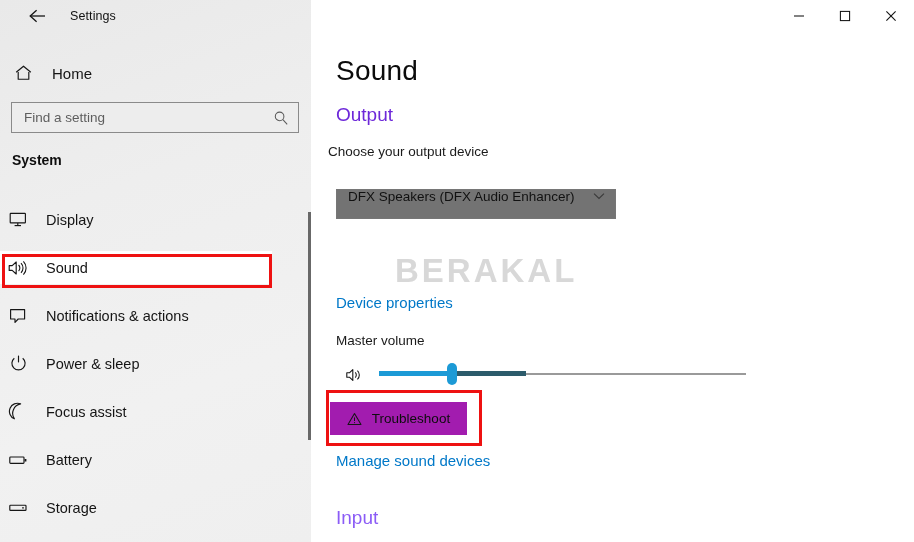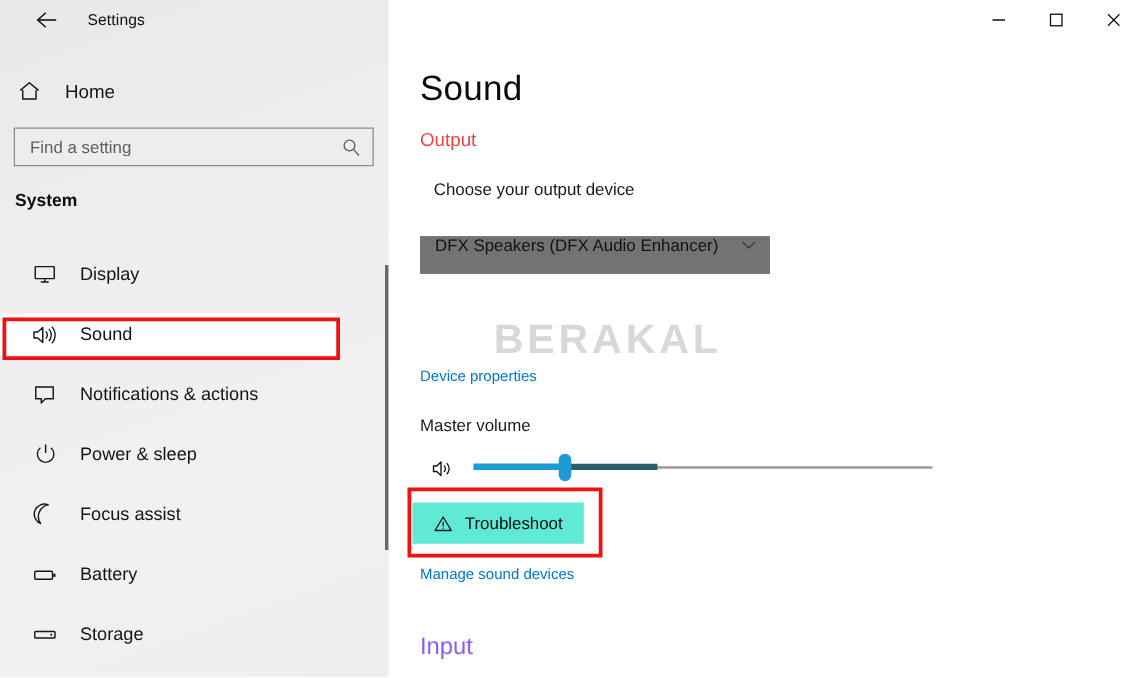--- a/index.html
+++ b/index.html
@@ -184,8 +184,8 @@
   .section-title {
     position: absolute;
     left: 25px; top: 72px;
-    font-size: 15px;
-    color: #ef4444;
+    font-size: 19px;
+    color: #6d28d9;
   }
   .field-label {
     position: absolute;

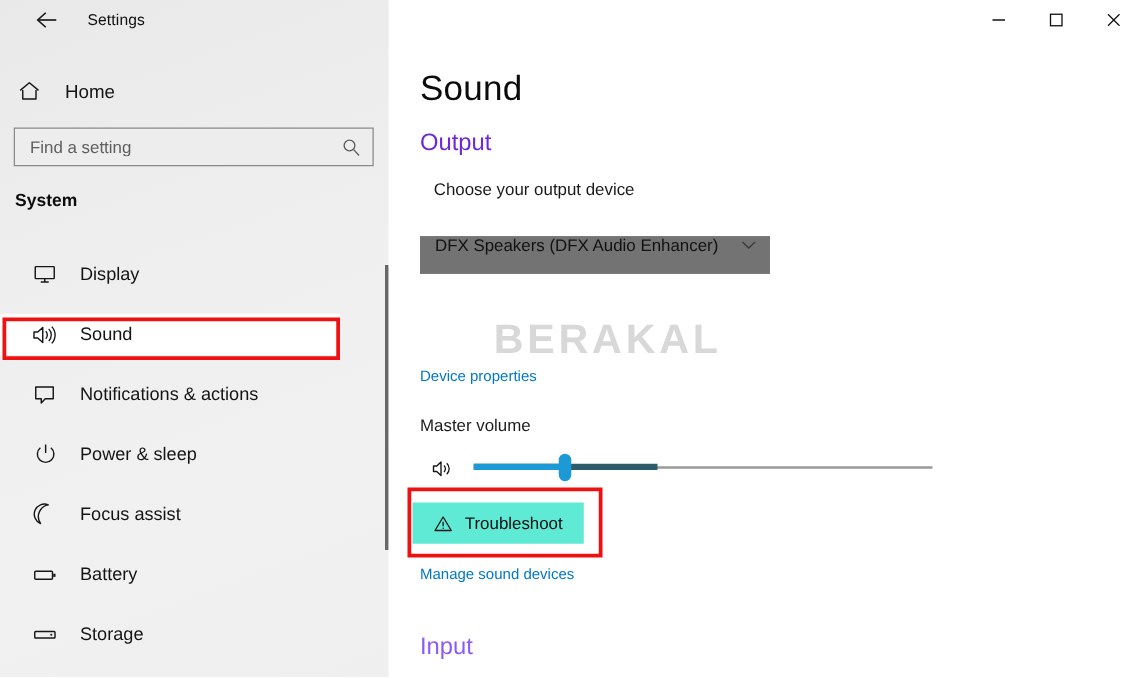--- a/index.html
+++ b/index.html
@@ -189,7 +189,7 @@
   }
   .field-label {
     position: absolute;
-    left: 36px; top: 112px;
+    left: 17px; top: 112px;
     font-size: 13.5px;
     color: #1a1a1a;
   }

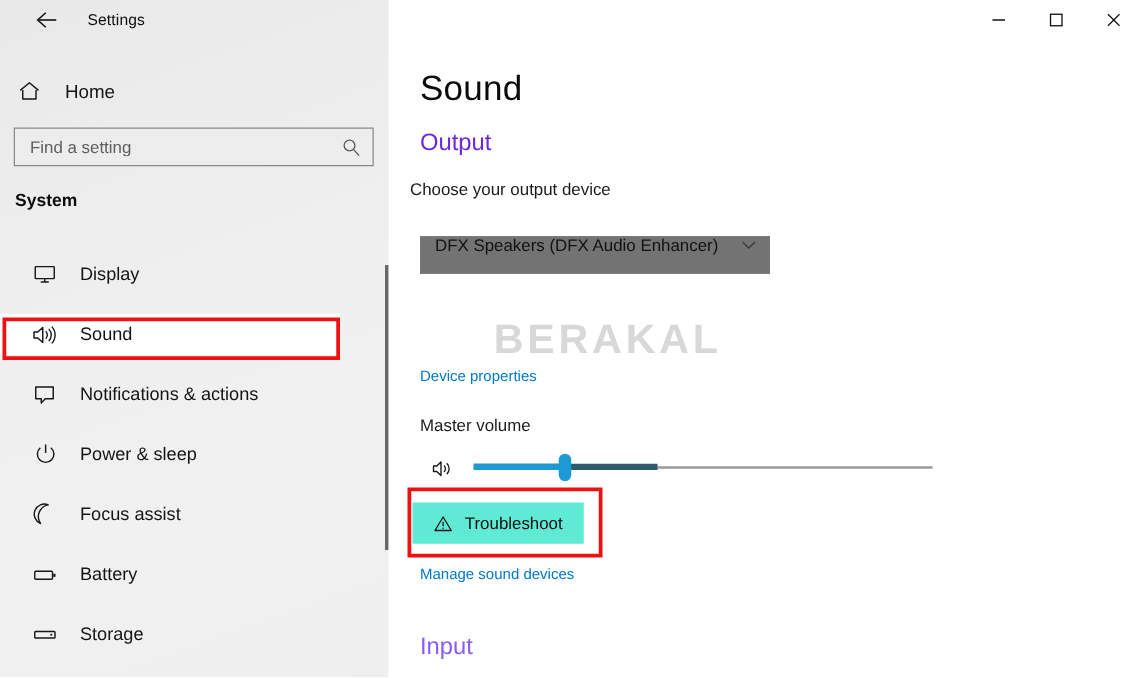--- a/index.html
+++ b/index.html
@@ -117,7 +117,7 @@
     height: 33px;
     display: flex;
     align-items: center;
-    padding-left: 24px;
+    padding-left: 6px;
     box-sizing: border-box;
     margin-bottom: 15px;
   }

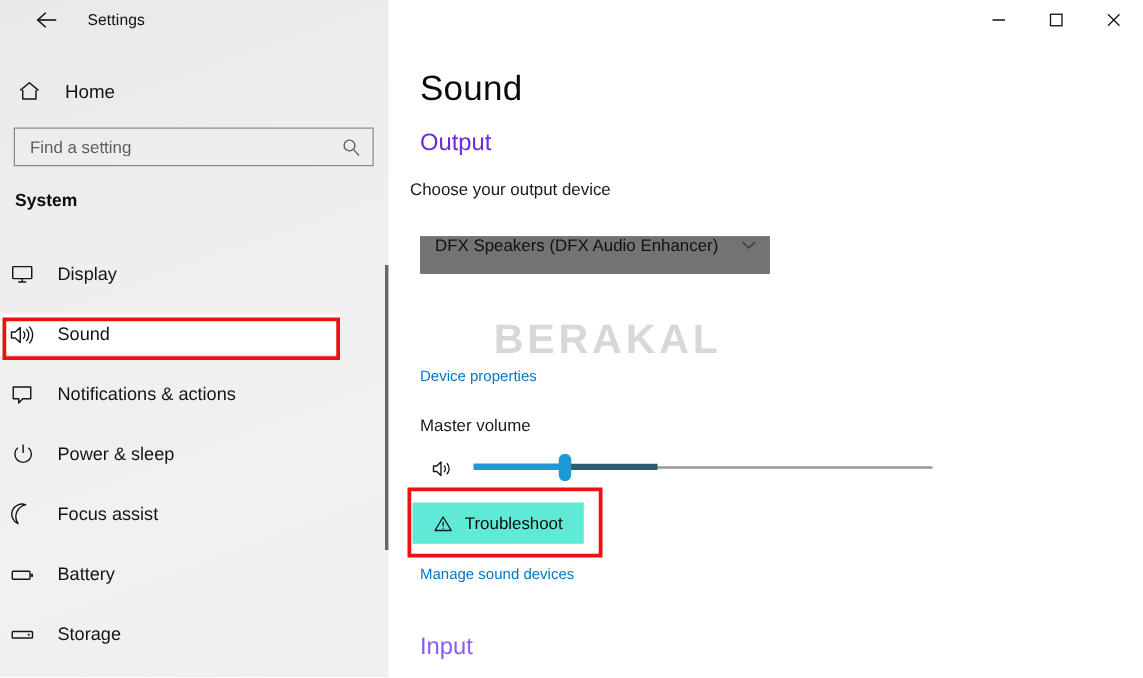--- a/index.html
+++ b/index.html
@@ -224,7 +224,7 @@
   }
   .link {
     position: absolute;
-    font-size: 12px;
+    font-size: 15px;
     color: #0078c8;
     text-decoration: none;
     cursor: default;

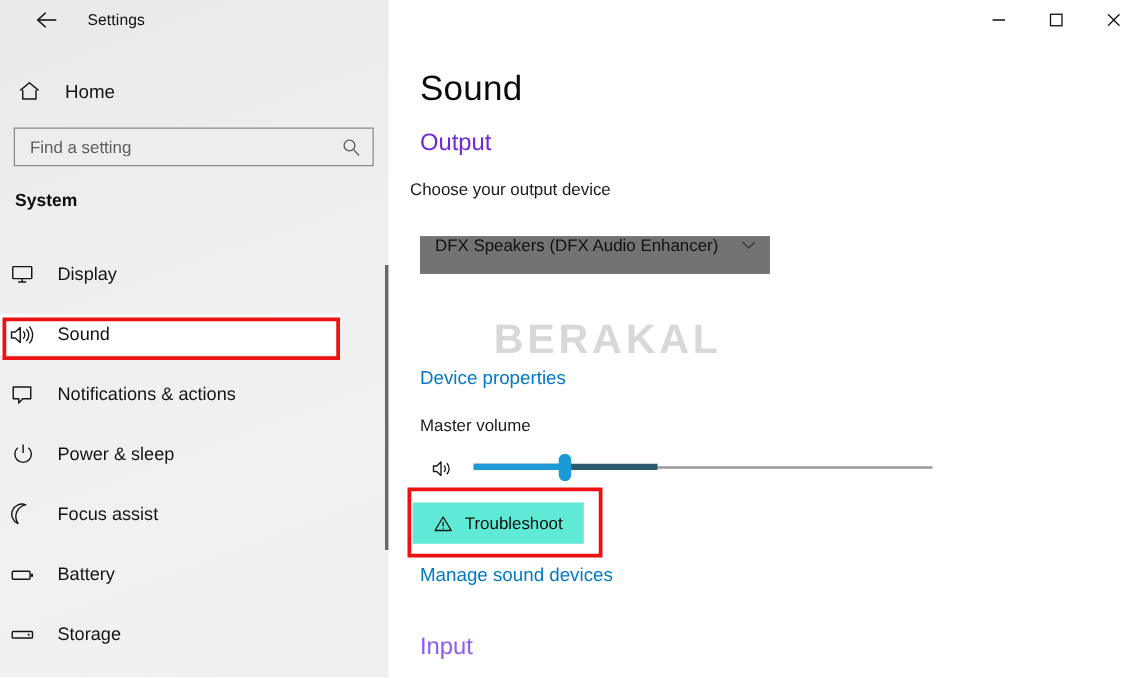--- a/index.html
+++ b/index.html
@@ -281,7 +281,7 @@
     position: absolute;
     left: 19px; top: 370px;
     width: 137px; height: 33px;
-    background: #5eead4;
+    background: #a21caf;
     border: none;
     display: flex;
     align-items: center;

